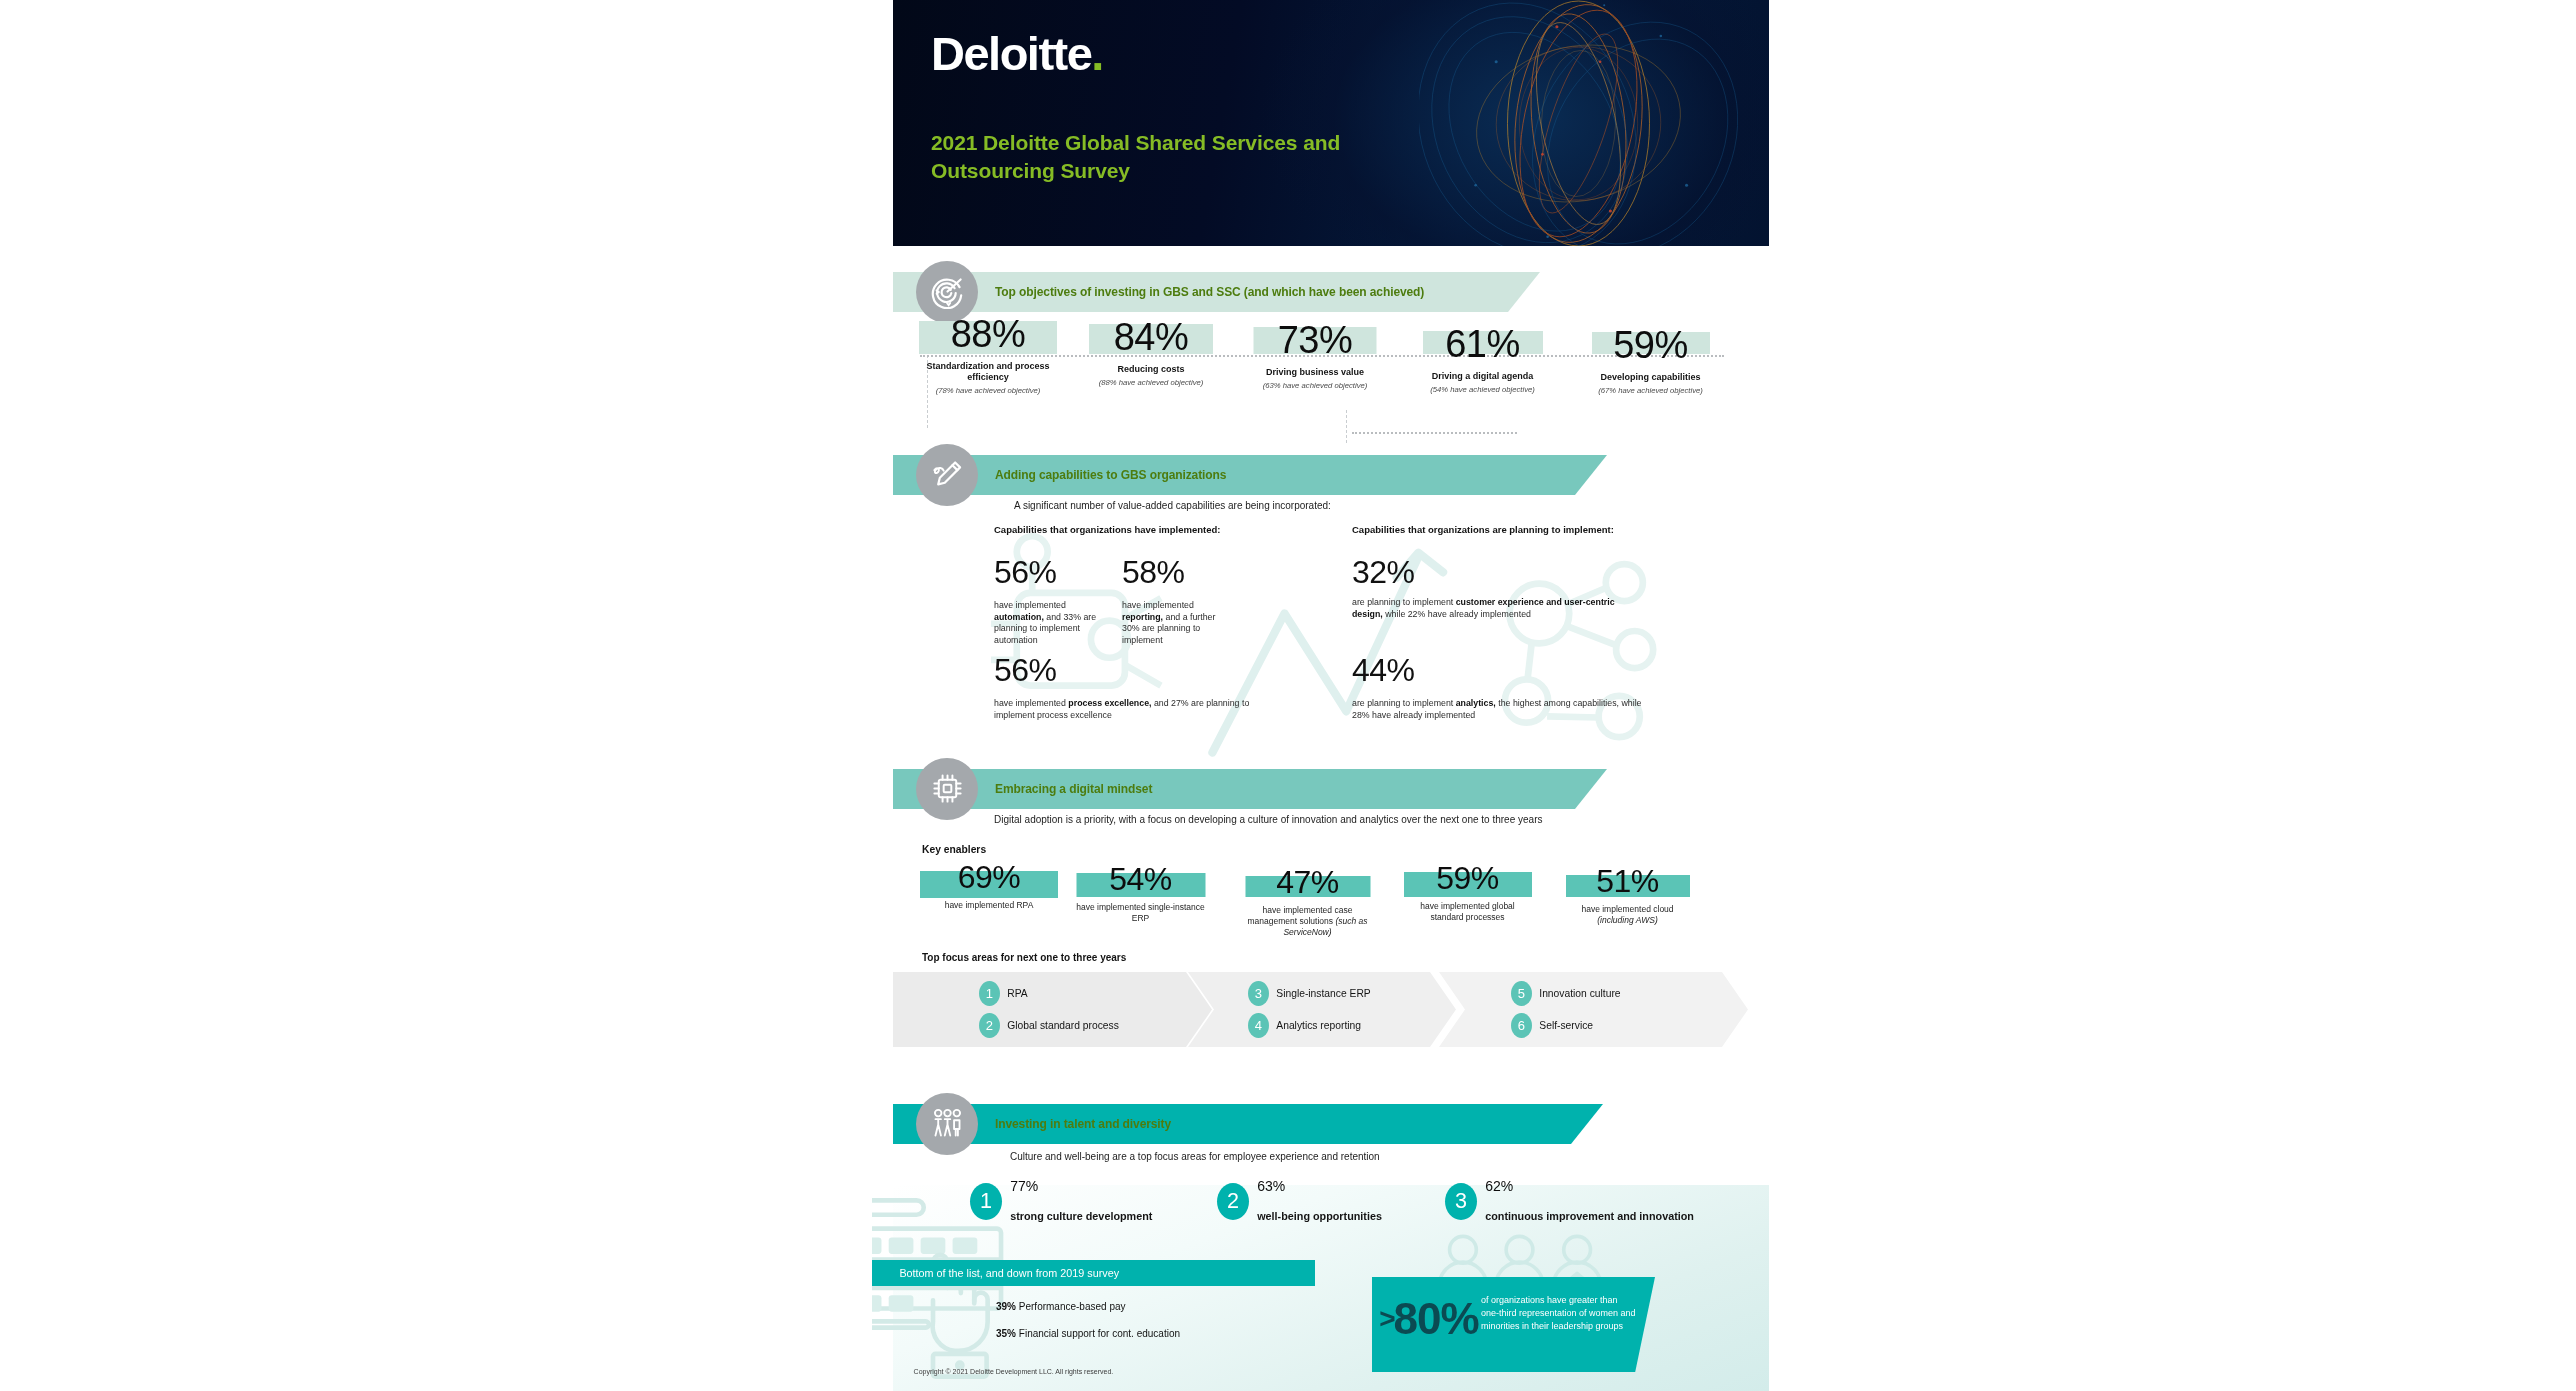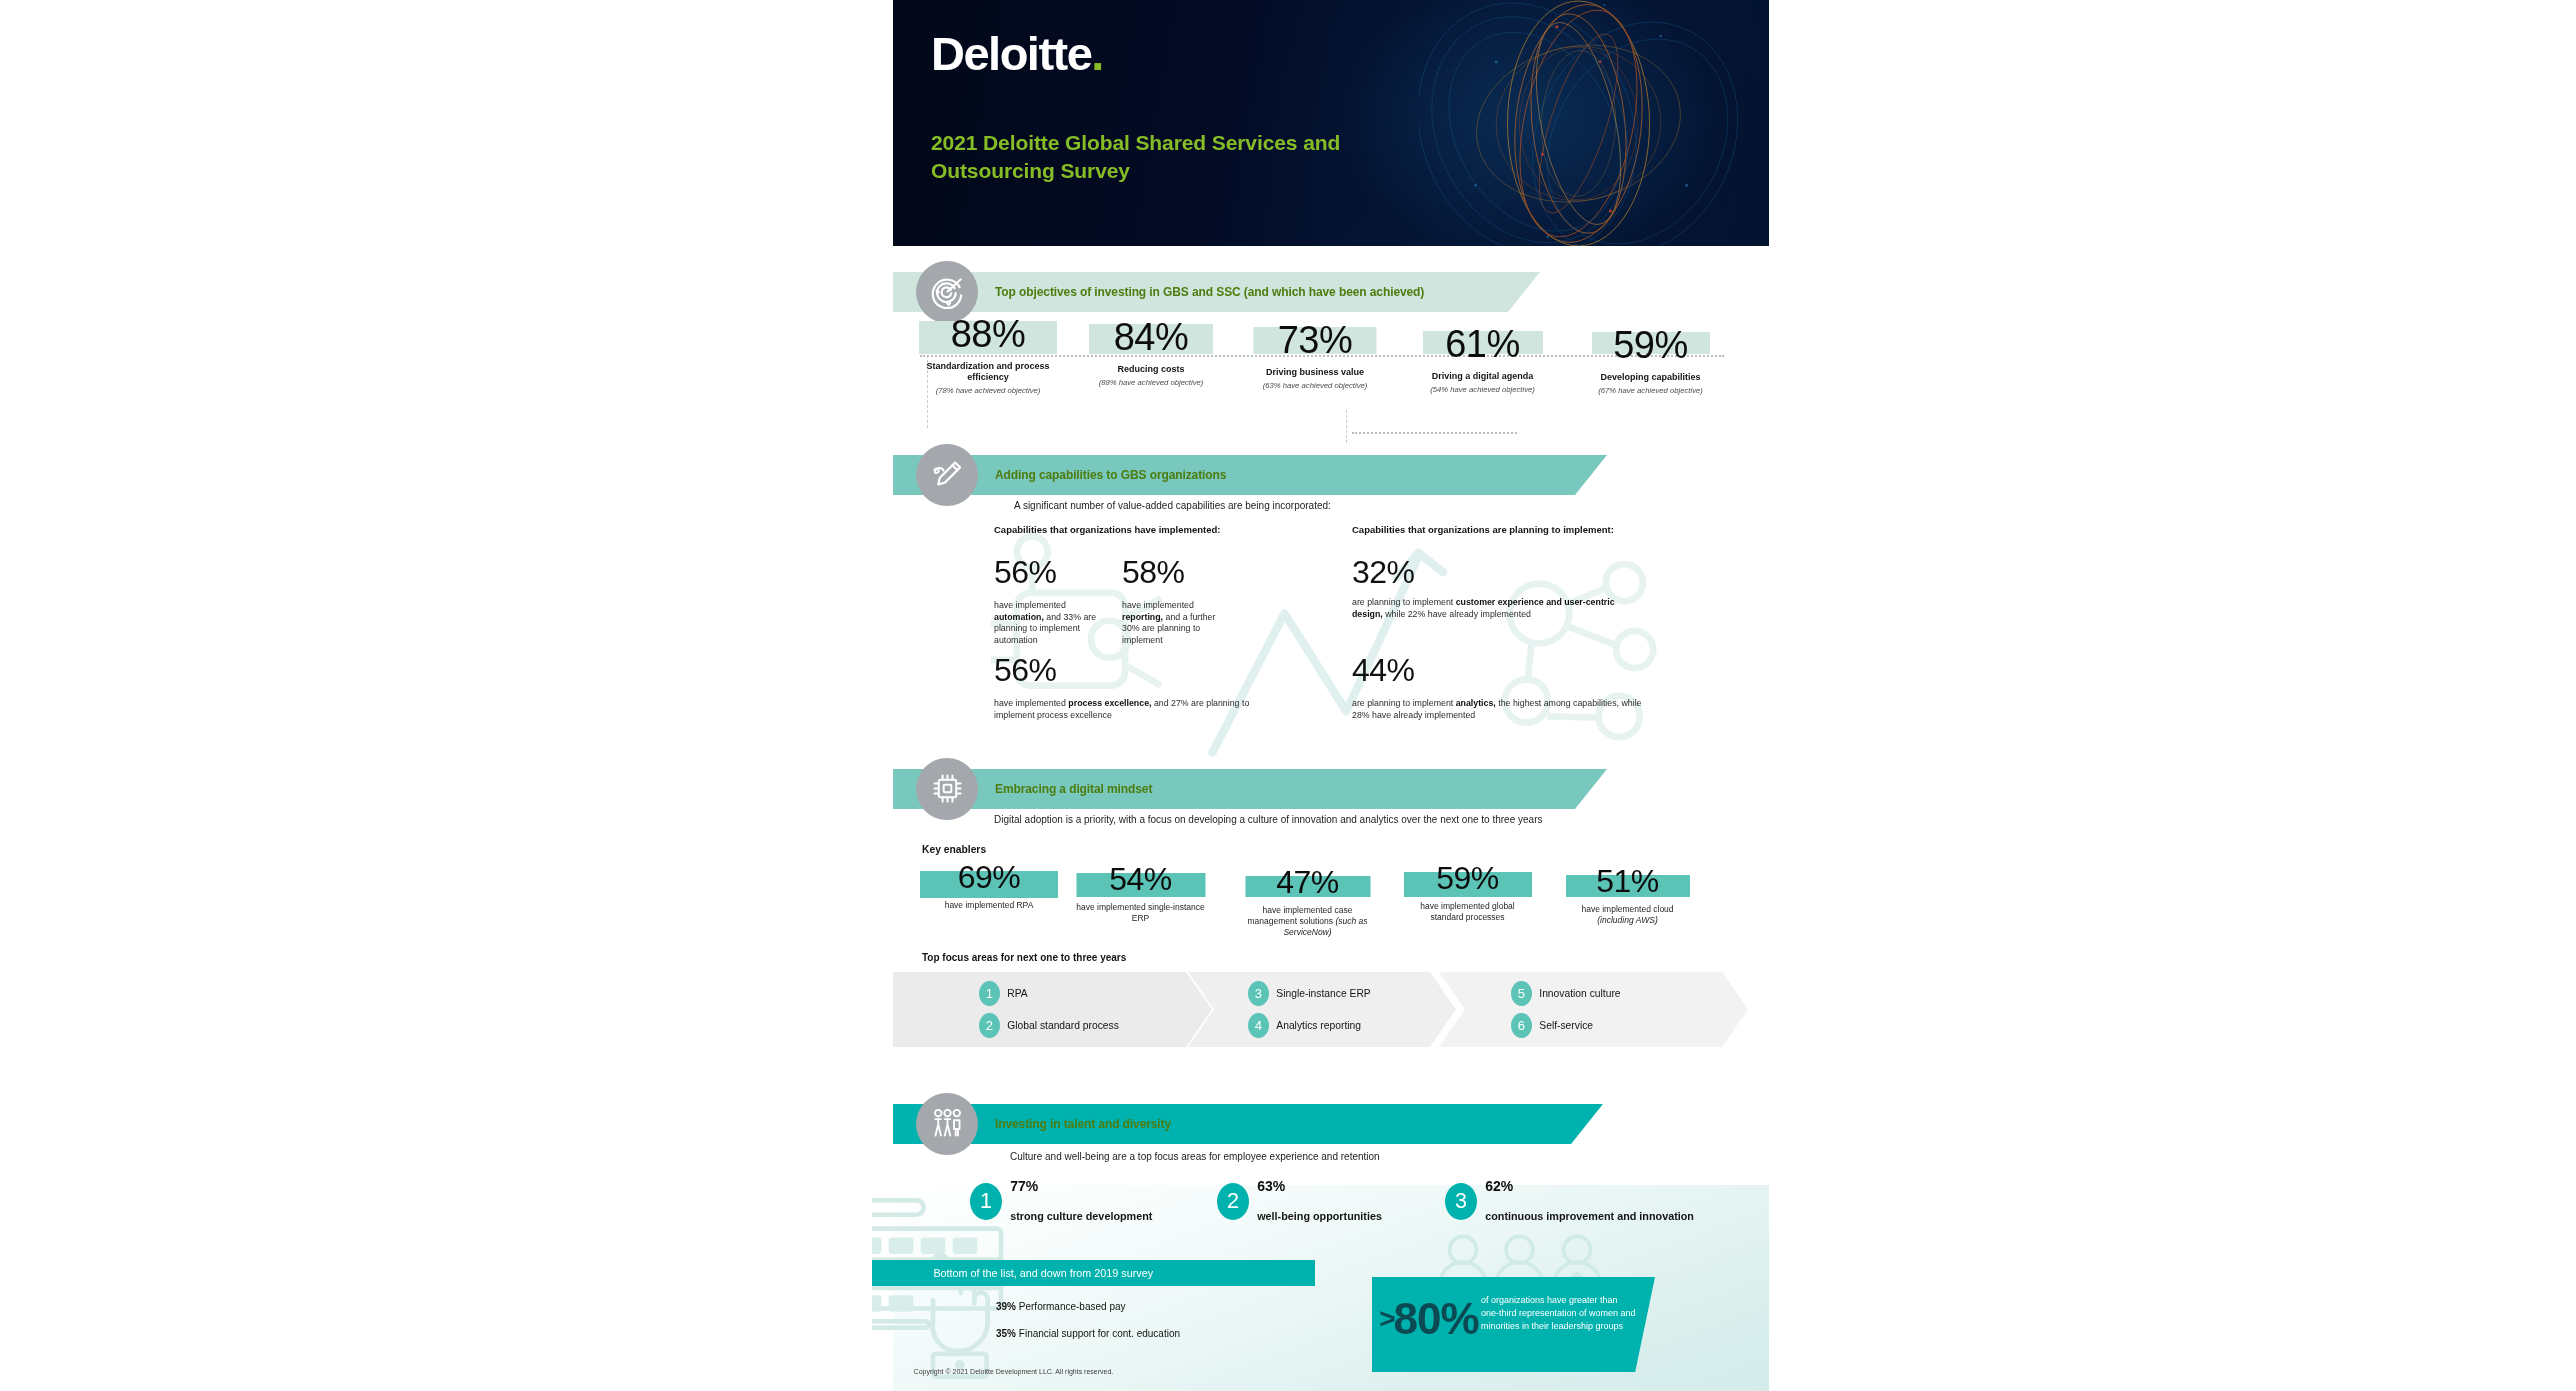--- a/index.html
+++ b/index.html
@@ -231,7 +231,7 @@
     display: flex; align-items: center; justify-content: center;
     font-size: 21.6px; font-weight: 300; flex: none;
   }
-  .talent .pct { font-size: 14px; font-weight: 700; color: #0d0d0d; line-height: 1.1; }
+  .talent .pct { font-size: 14px; font-weight: 400; color: #0d0d0d; line-height: 1.1; }
   .talent .desc { font-size: 10.8px; color: #151515; line-height: 1.1; margin-top: 17px; white-space: nowrap; font-weight: bold; }
 
   

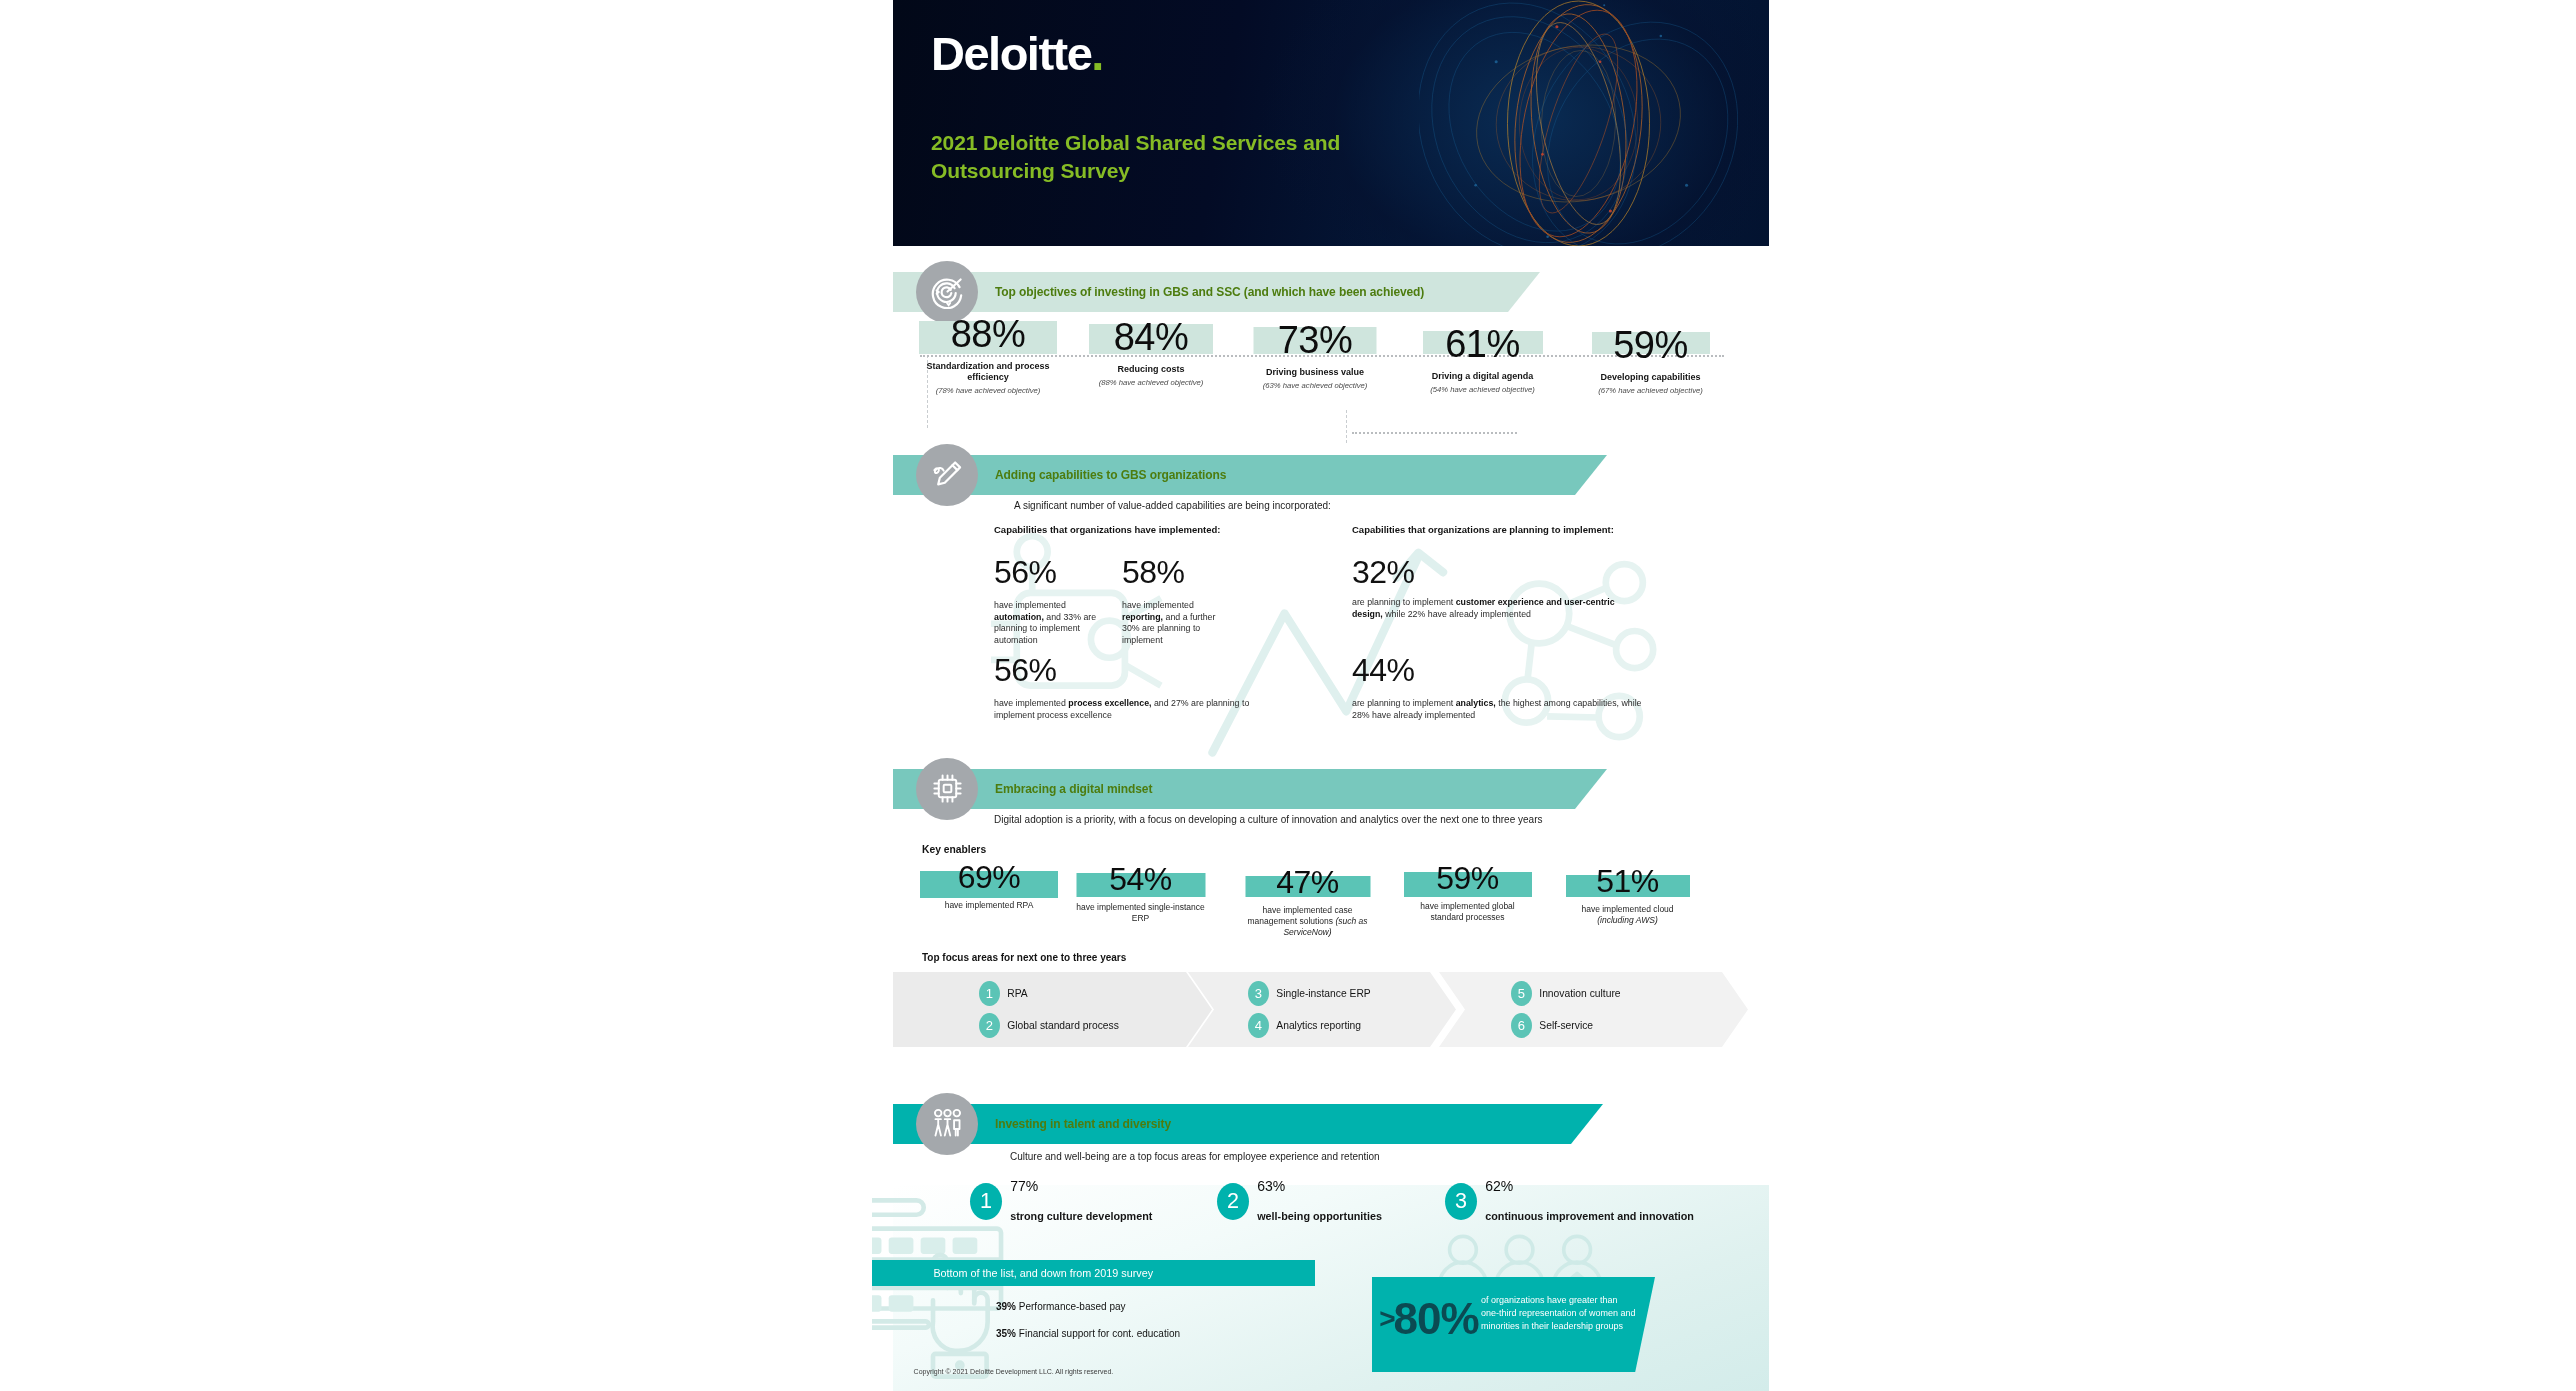--- a/index.html
+++ b/index.html
@@ -247,7 +247,7 @@
     display: flex; align-items: center;
   }
   .bottom-bar span {
-    color: #ffffff; font-size: 10.8px; padding-left: 61px;
+    color: #ffffff; font-size: 10.8px; padding-left: 27px;
   }
   .bl-item {
     position: absolute;

